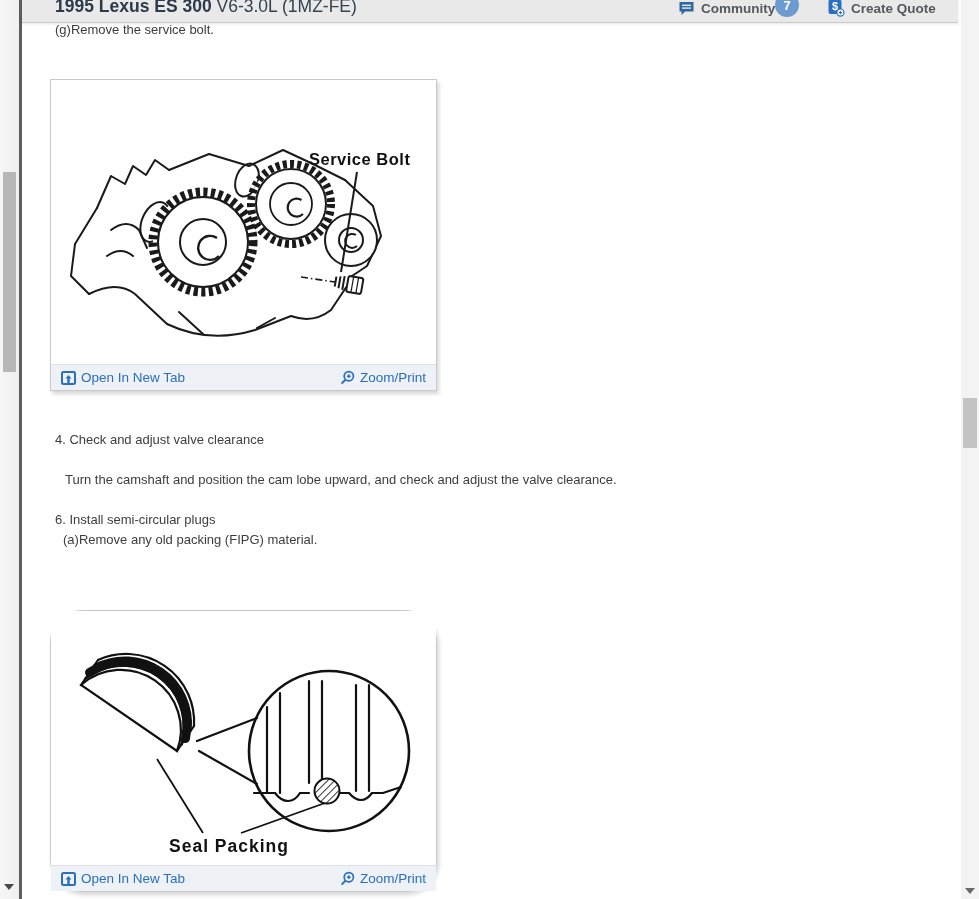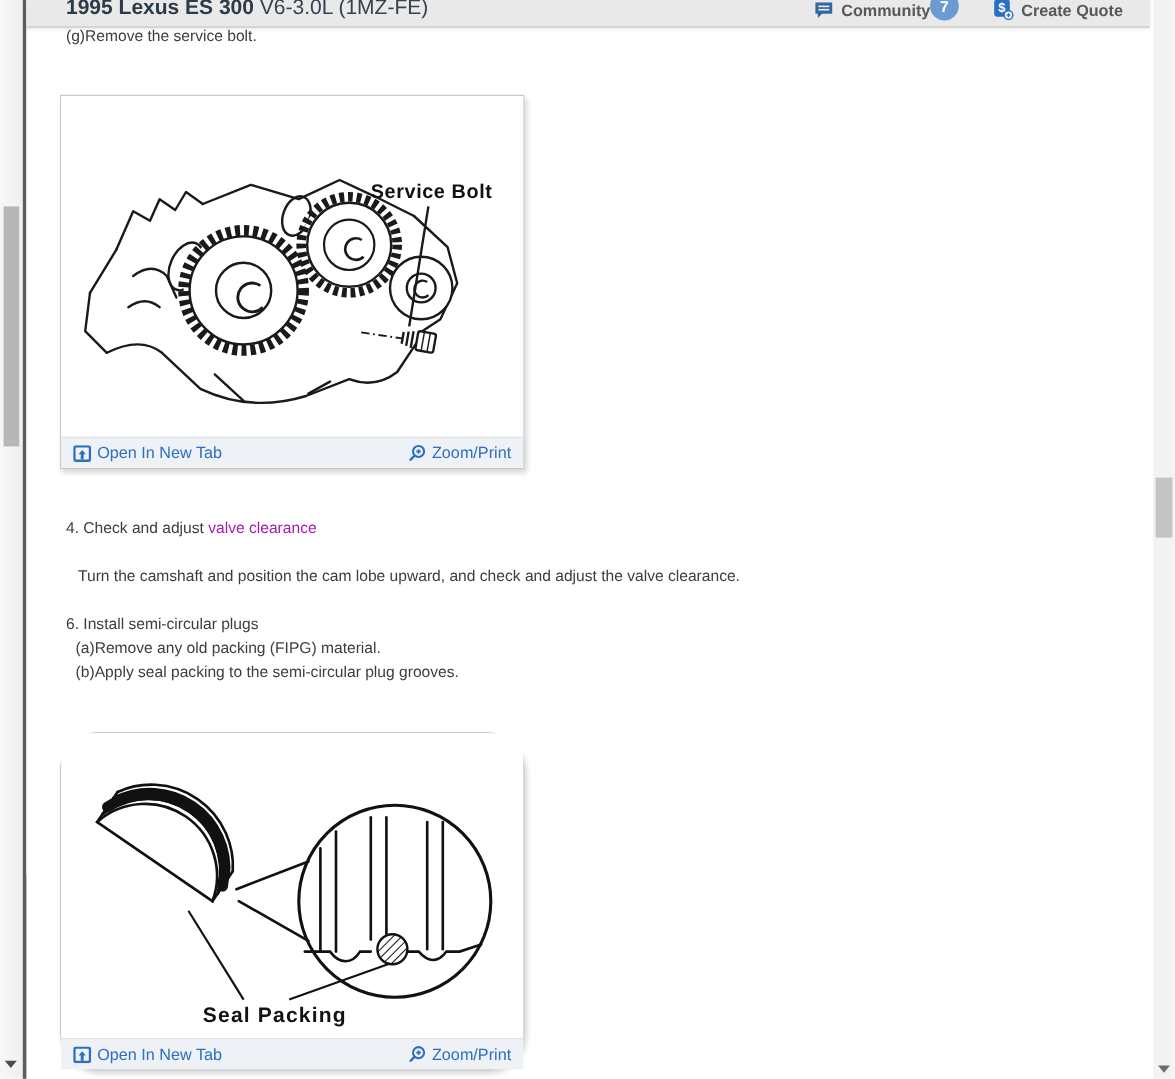--- a/index.html
+++ b/index.html
@@ -54,7 +54,7 @@
   .t-step5   { left:33px; top:511px; }
   .t-step5a  { left:41px; top:531px; }
   .t-step5b  { left:41px; top:551px; }
-  .link { color:#a21caf; cursor:pointer; }
+  .link { color:#404040; cursor:pointer; }
 
   
   .fig-card { position:absolute; left:28px; width:387px; background:#fff;

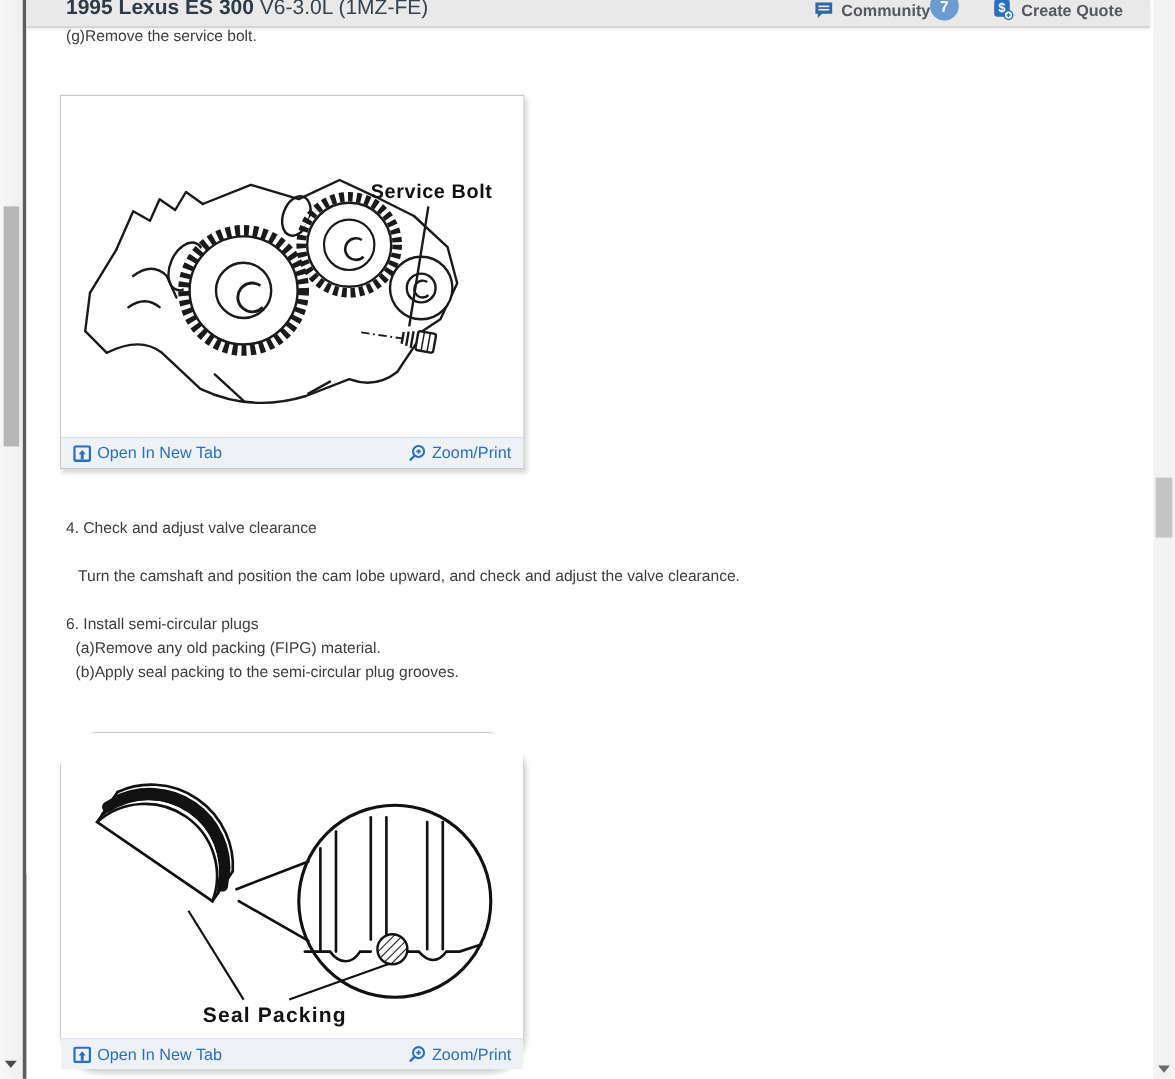--- a/index.html
+++ b/index.html
@@ -185,7 +185,6 @@
   <div class="txt t-step4b">Turn the camshaft and position the cam lobe upward, and check and adjust the valve clearance.</div>
   <div class="txt t-step5">6. Install semi-circular plugs</div>
   <div class="txt t-step5a">(a)Remove any old packing (FIPG) material.</div>
-  <div class="txt t-step5b">(b)Apply seal packing to the semi-circular plug grooves.</div>
 
   <div class="fig-card fig2">
     <svg class="fig-image" width="385" height="254" viewBox="0 0 385 254">

